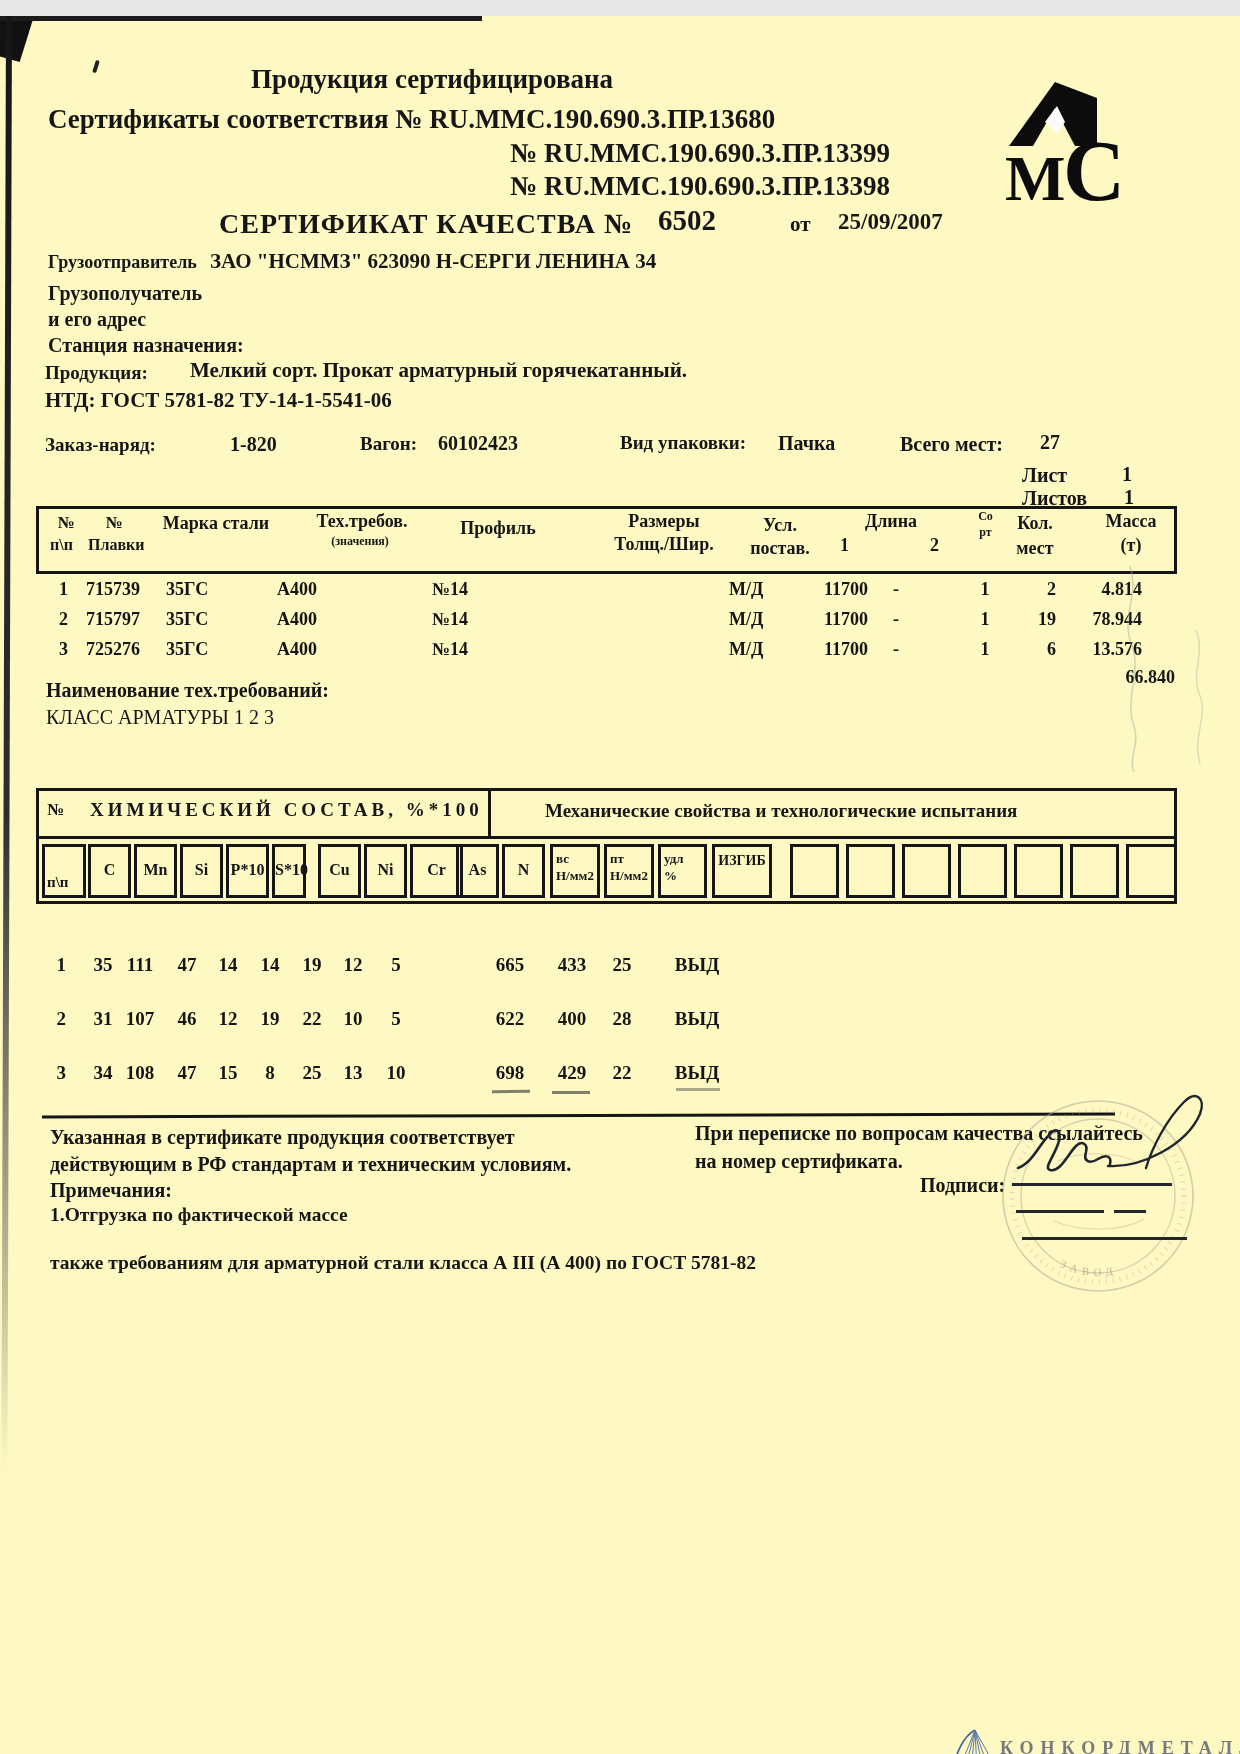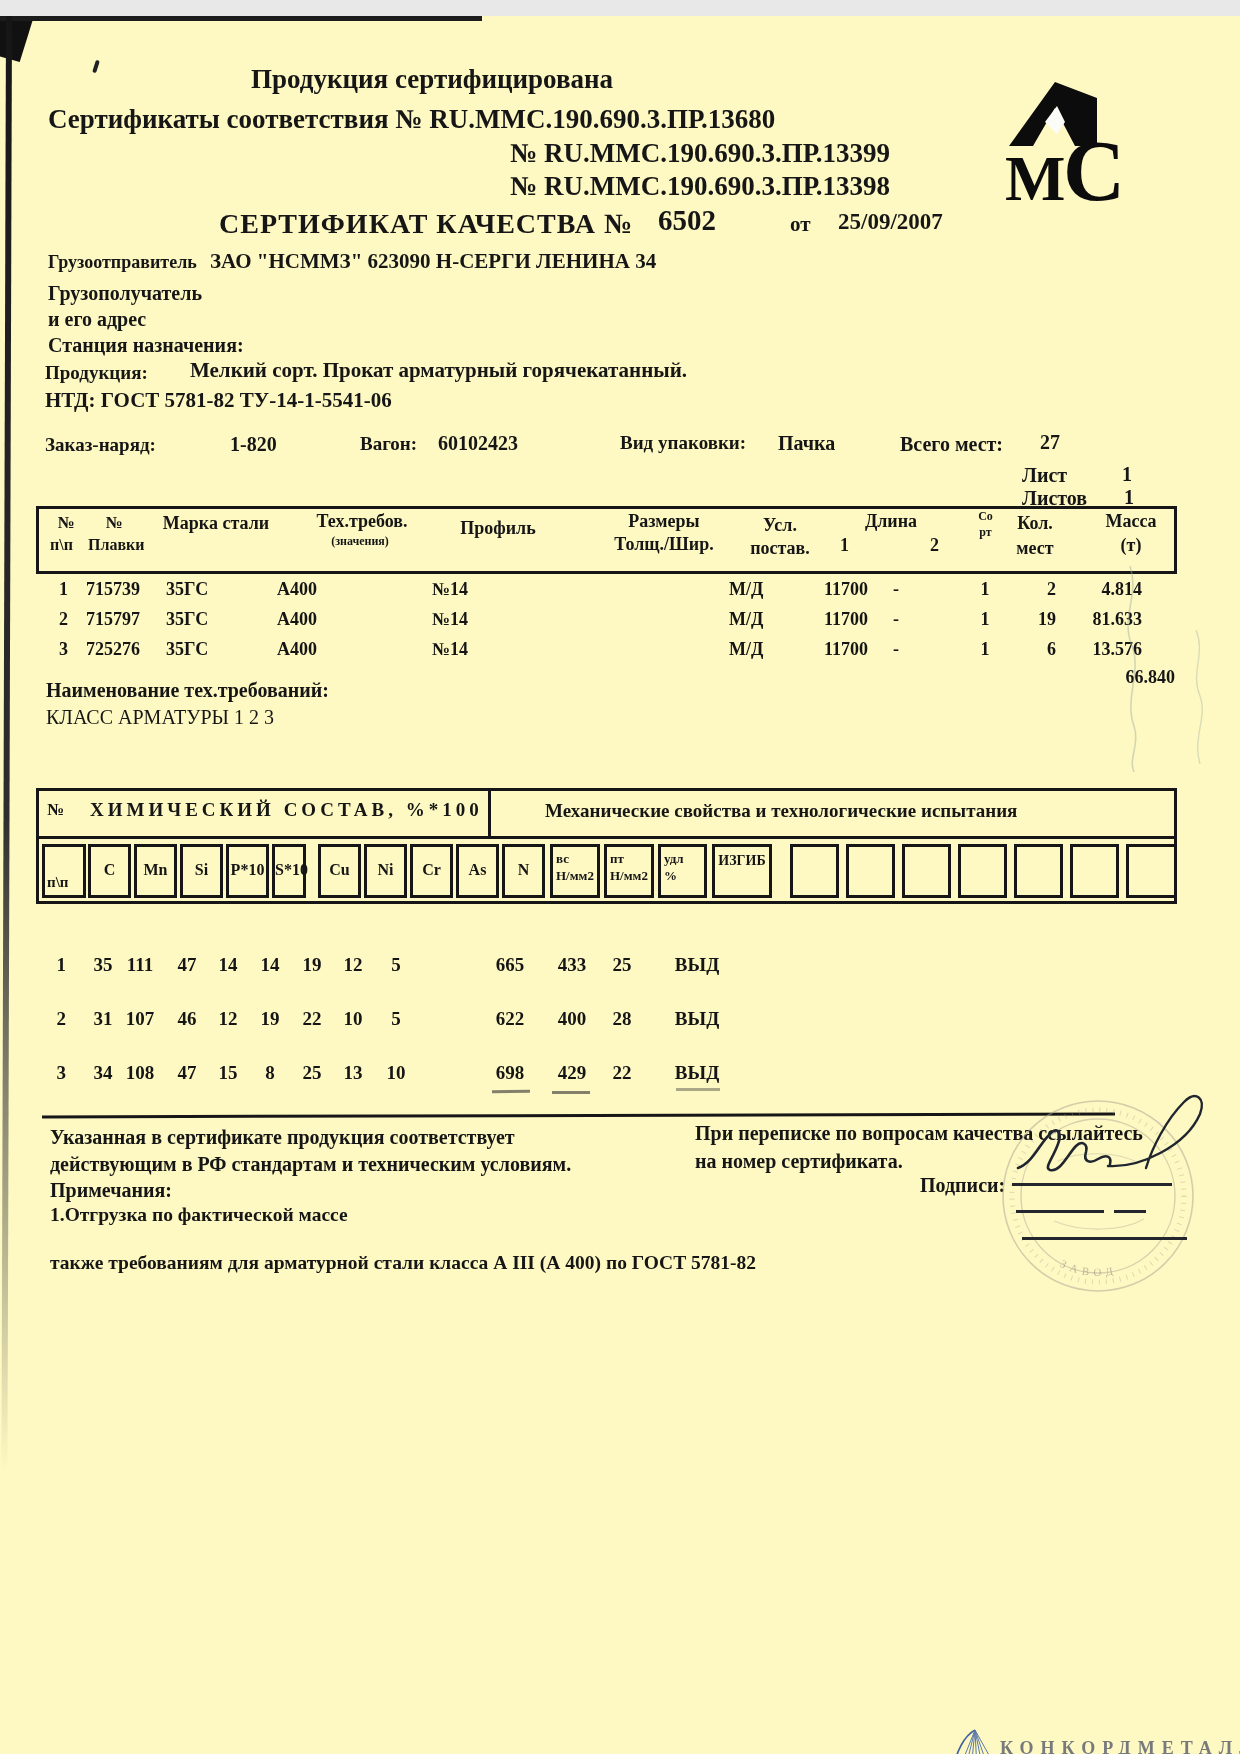--- a/index.html
+++ b/index.html
@@ -147,7 +147,7 @@
     <span class="p-len2">-</span>
     <span class="p-sort">1</span>
     <span class="p-qty">19</span>
-    <span class="p-mass">81.633</span>
+    <span class="p-mass">78.944</span>
   </div>
   <div class="prow" style="top:623px;">
     <span class="p-idx">3</span>

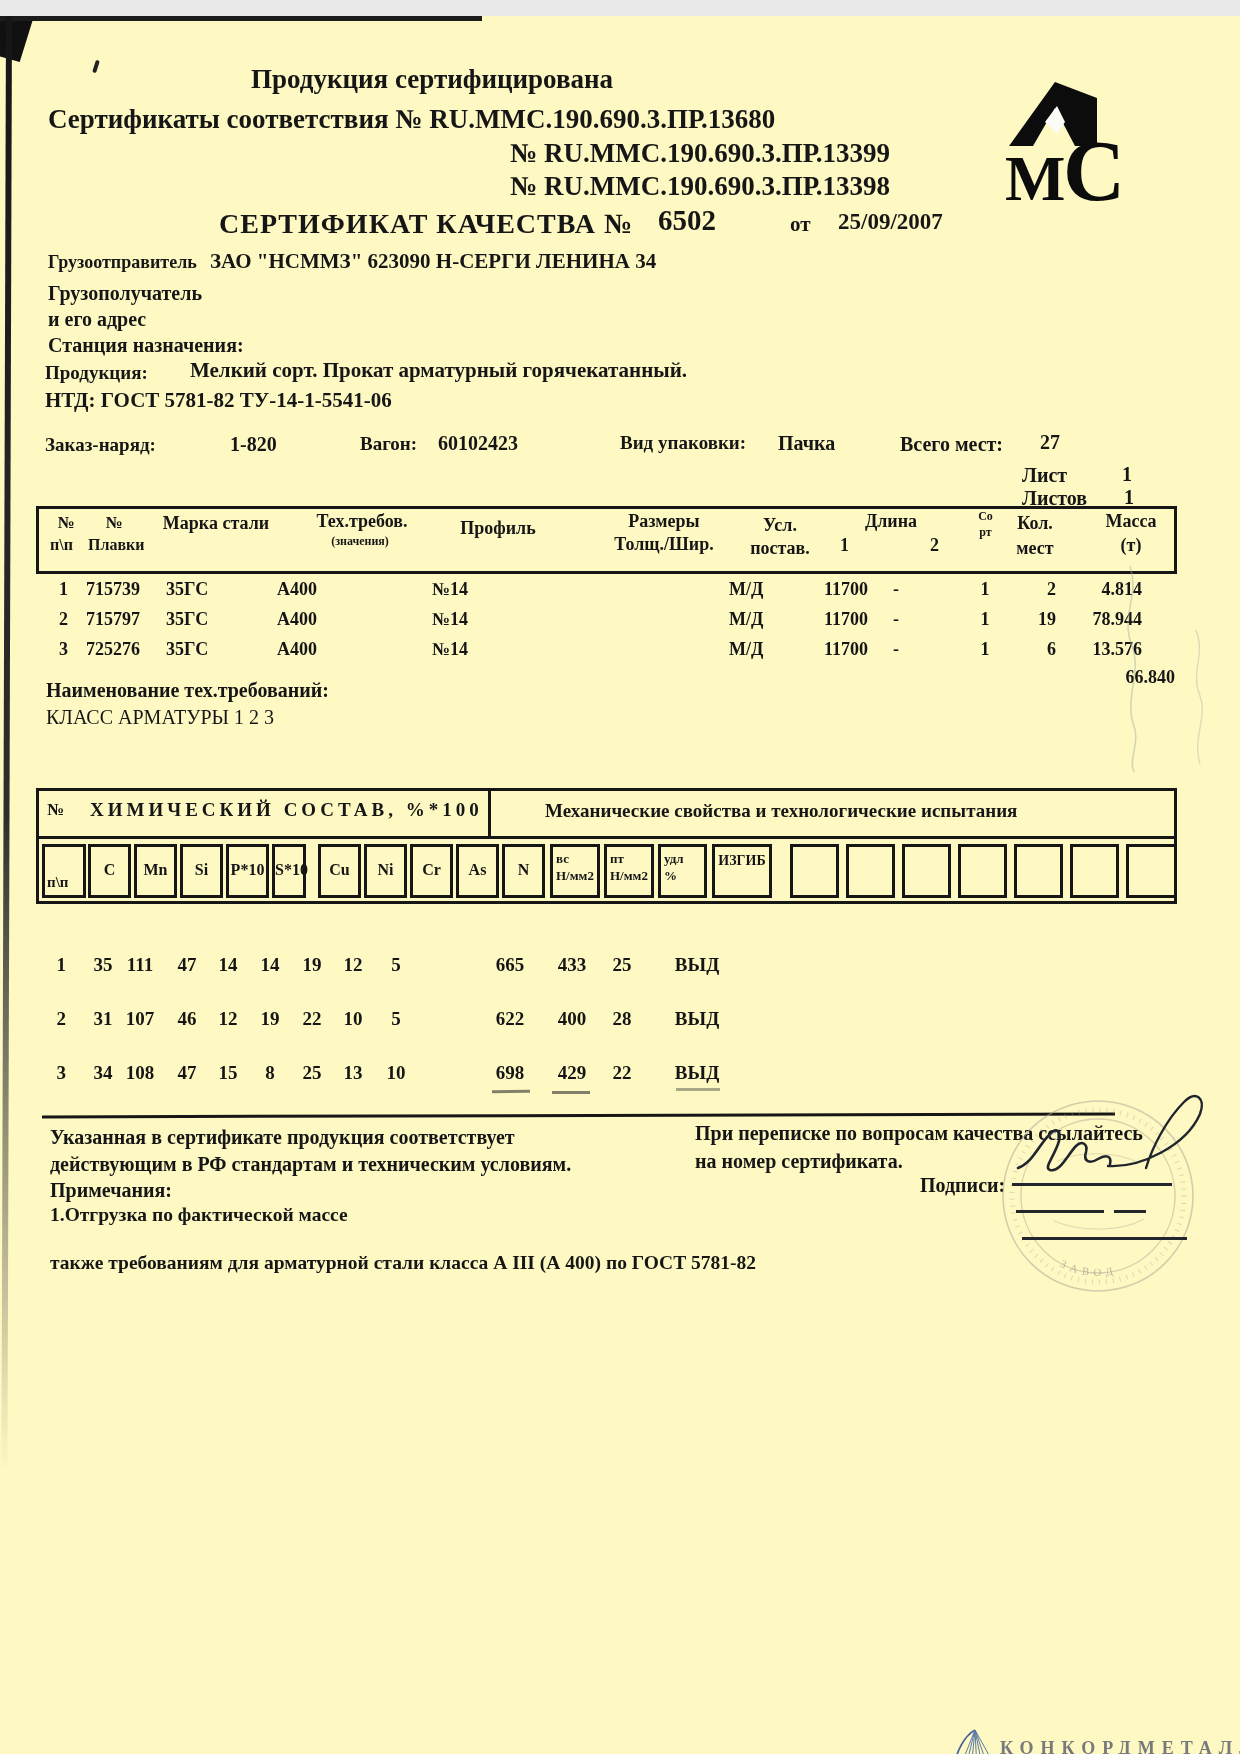--- a/index.html
+++ b/index.html
@@ -183,7 +183,7 @@
     <div class="cell el" style="left:272px;width:34px;">S*10</div>
     <div class="cell el" style="left:318px;width:43px;">Cu</div>
     <div class="cell el" style="left:364px;width:43px;">Ni</div>
-    <div class="cell el" style="left:410px;width:43px;">Cr</div>
+    <div class="cell el" style="left:410px;width:53px;">Cr</div>
     <div class="cell el" style="left:456px;width:43px;">As</div>
     <div class="cell el" style="left:502px;width:43px;">N</div>
     <div class="cell mech" style="left:550px;width:50px;">

